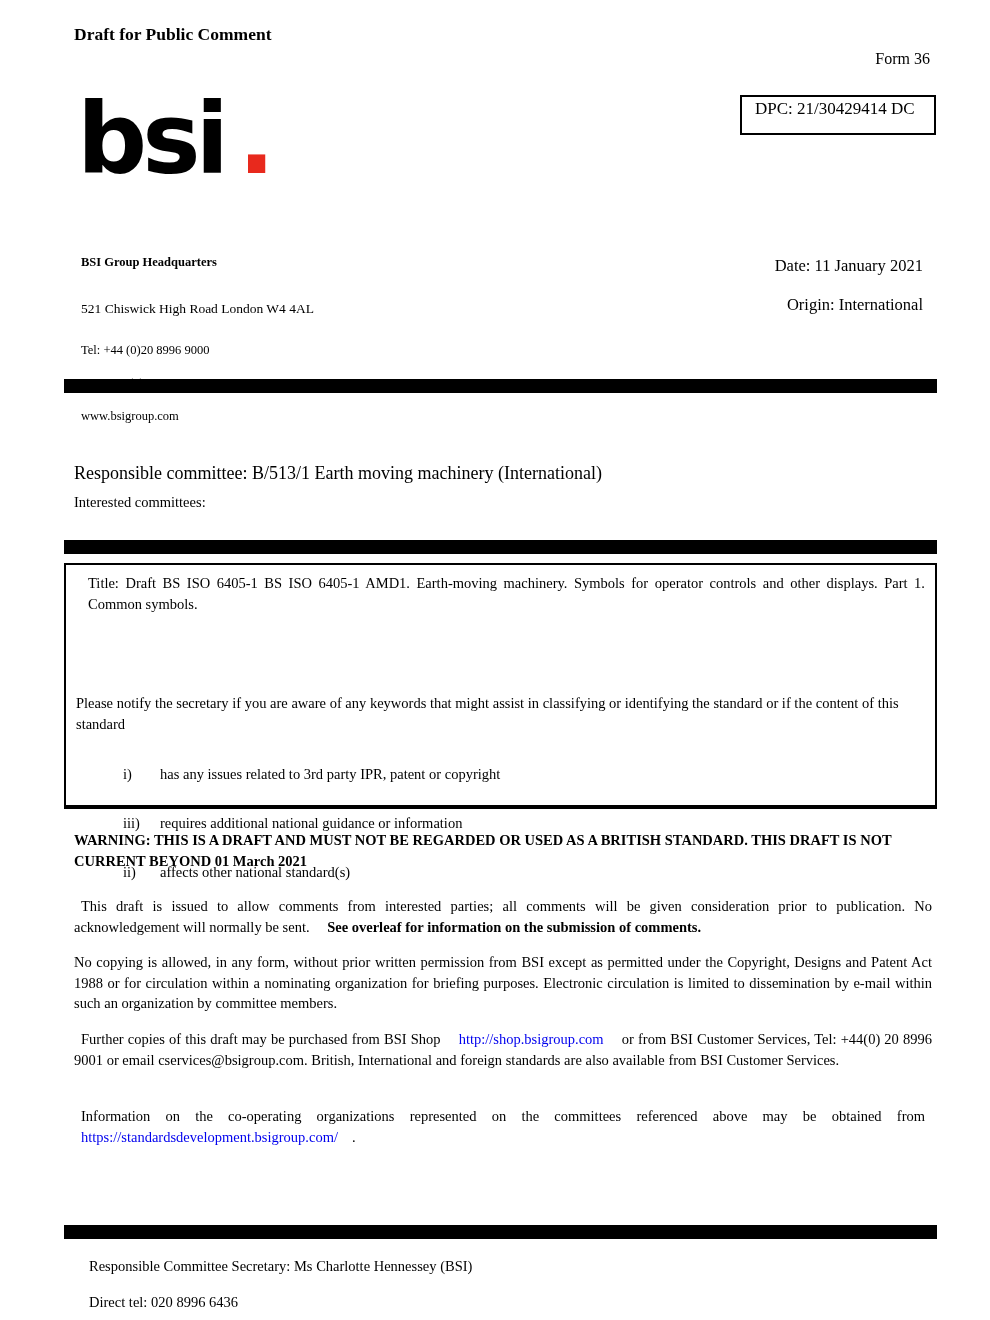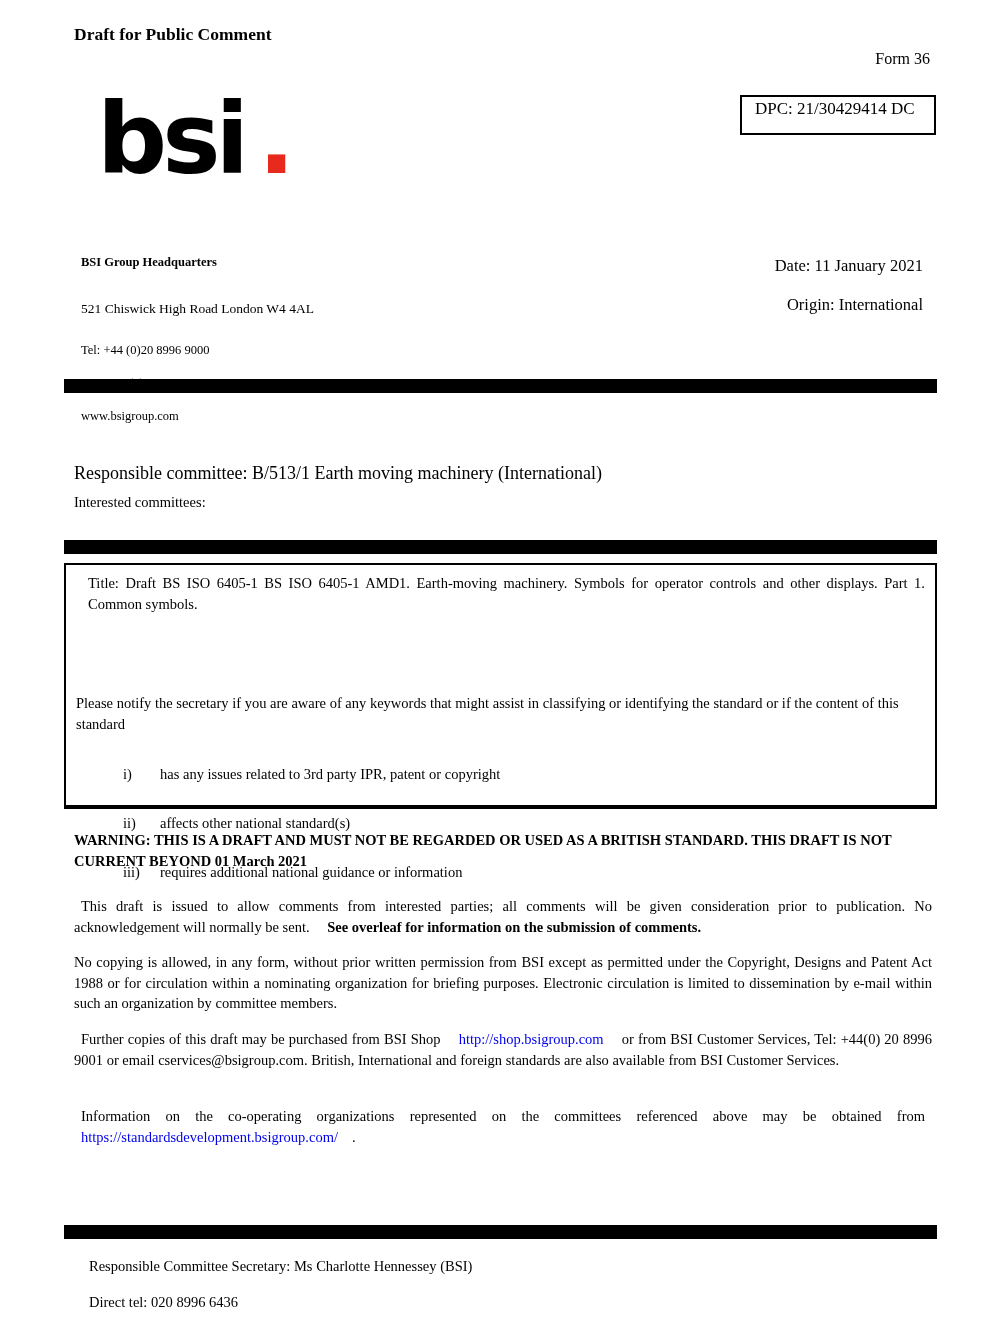--- a/index.html
+++ b/index.html
@@ -22,7 +22,7 @@
   }
 
   .logo { position: absolute; top: 72px; left: 56px; font-family: "DejaVu Sans", sans-serif;
-    font-size: 98px; font-weight: bold; letter-spacing: -5px; line-height: 1.1; color: #000; margin-left: 20px; }
+    font-size: 98px; font-weight: bold; letter-spacing: -5px; line-height: 1.1; color: #000; }
   .logo .dot { color: #e8291d; letter-spacing: 0; }
 
   .hq-block { position: absolute; top: 233px; left: 60px; font-size: 12.5px; line-height: 1.3; }

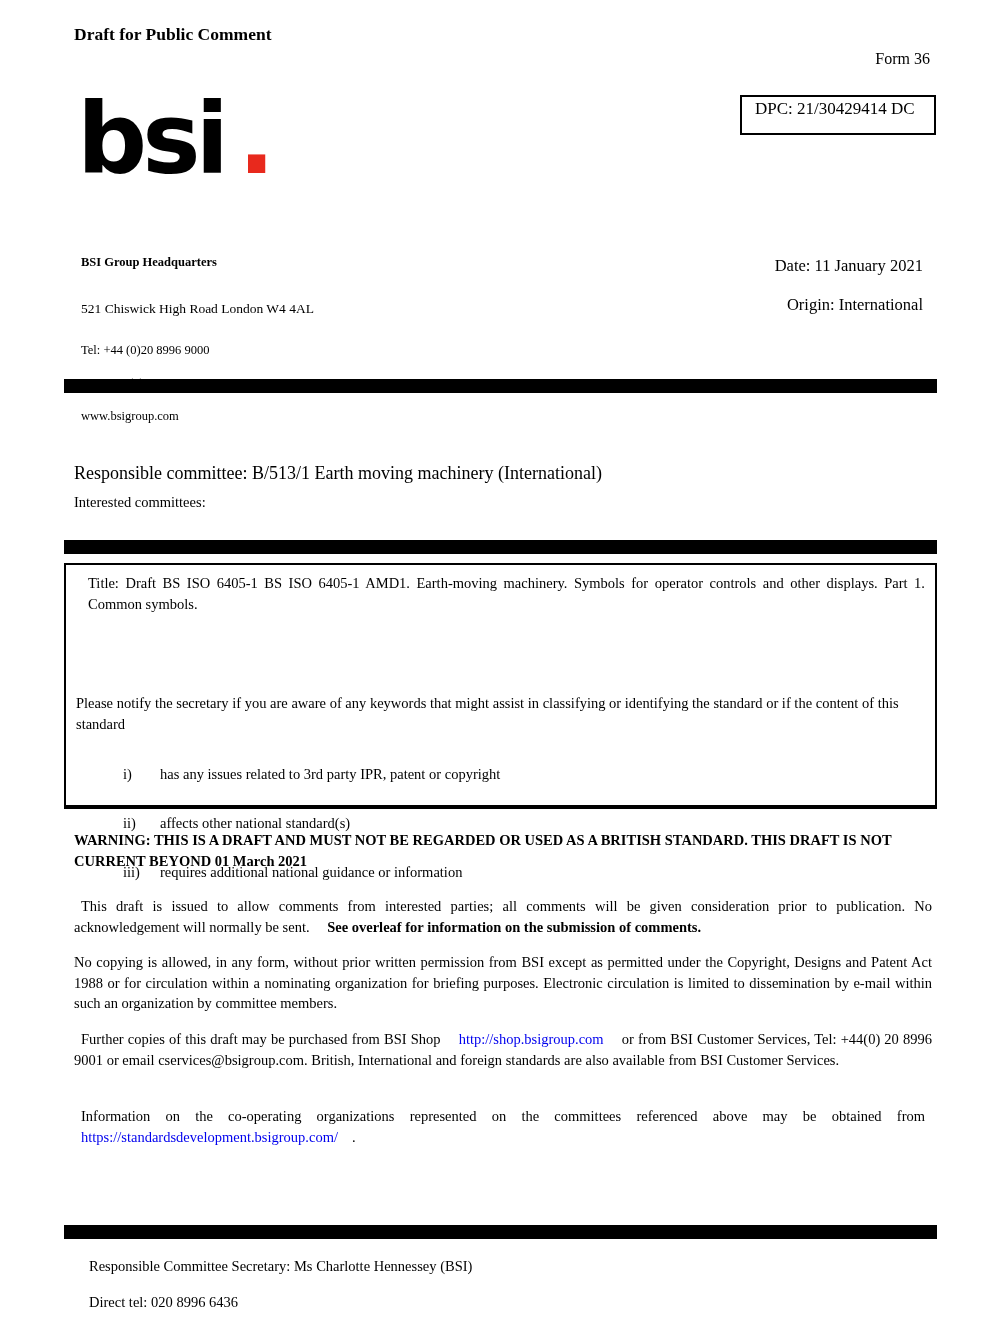--- a/index.html
+++ b/index.html
@@ -110,12 +110,12 @@
         <span>has any issues related to 3rd party IPR, patent or copyright</span>
       </div>
       <div class="kw-row">
+        <span class="kw-num">iii)</span>
+        <span>requires additional national guidance or information</span>
+      </div>
+      <div class="kw-row">
         <span class="kw-num">ii)</span>
         <span>affects other national standard(s)</span>
-      </div>
-      <div class="kw-row">
-        <span class="kw-num">iii)</span>
-        <span>requires additional national guidance or information</span>
       </div>
     </div>
   </div>

